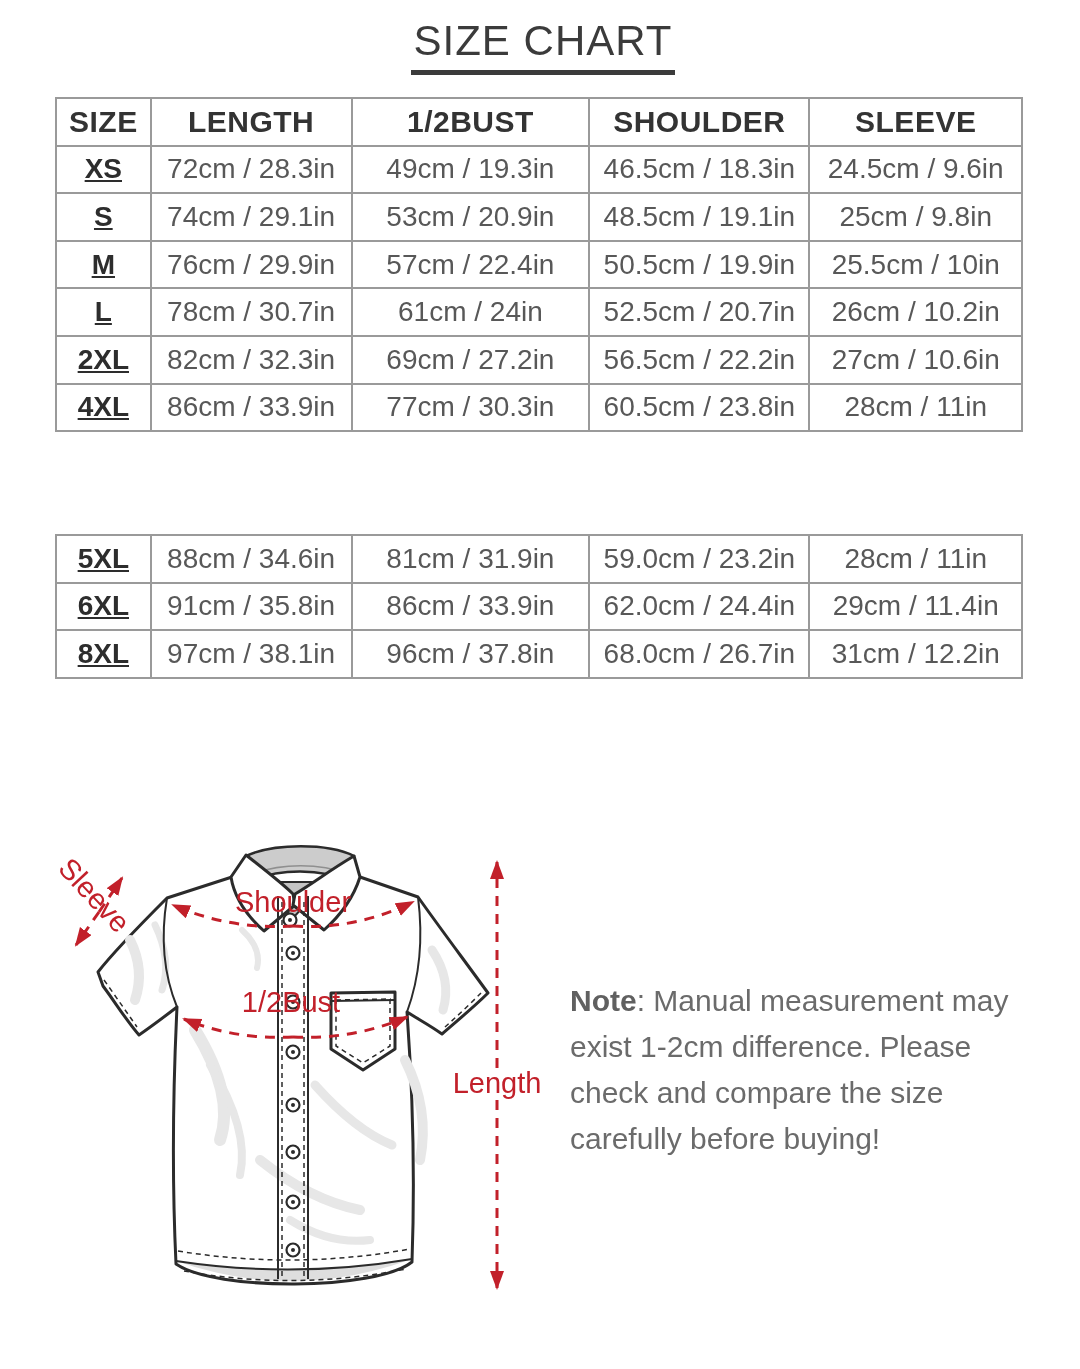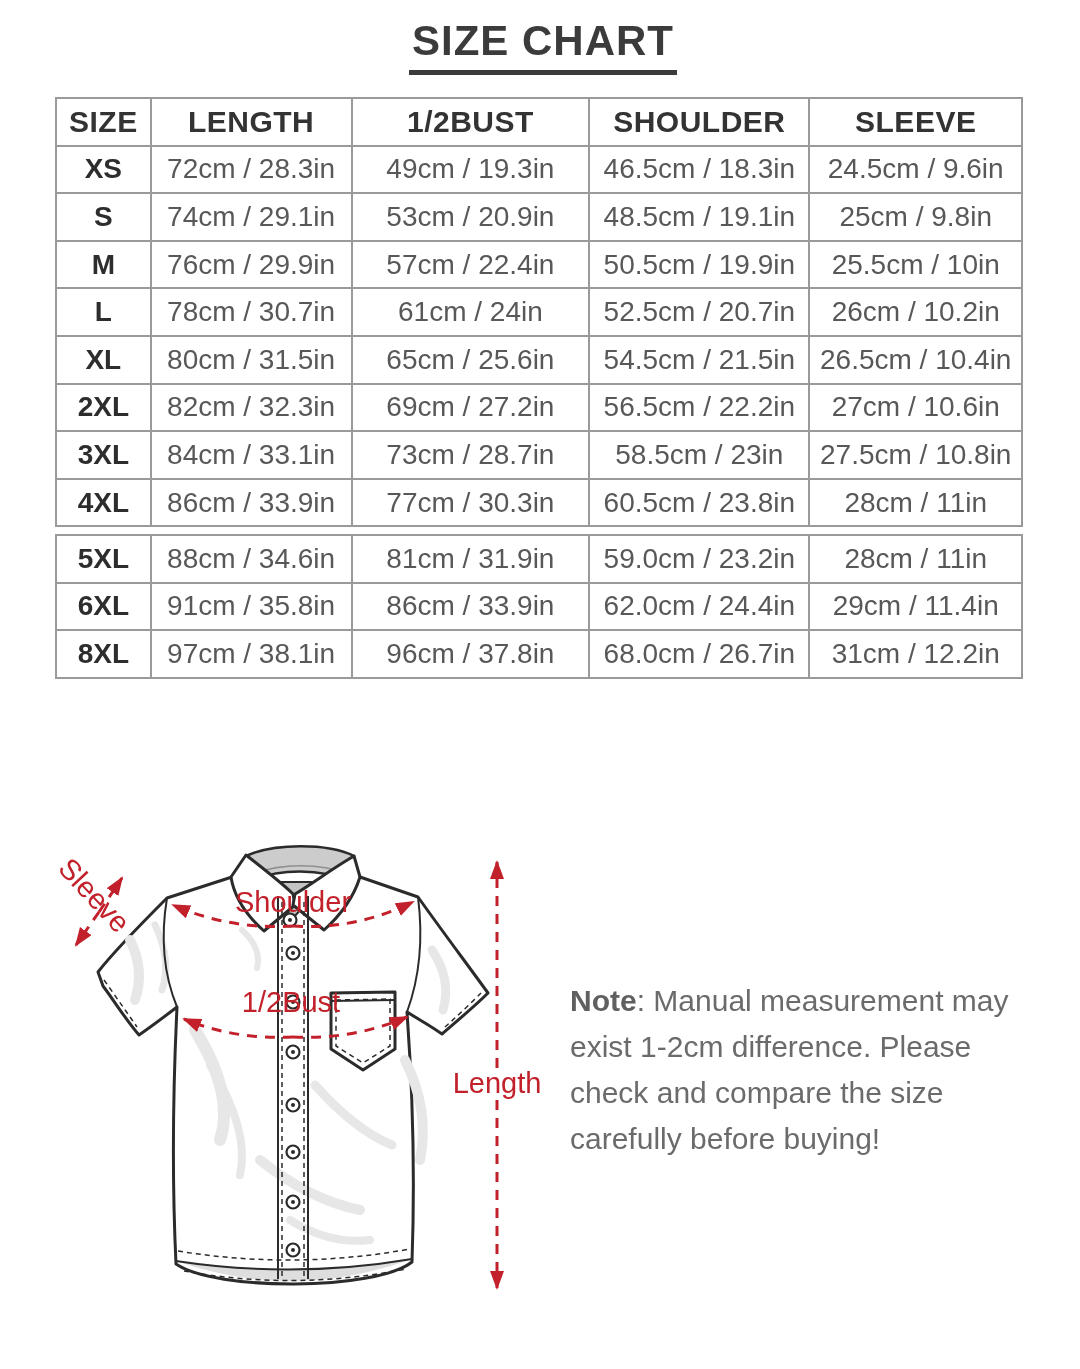--- a/index.html
+++ b/index.html
@@ -10,7 +10,7 @@
   
   .title-wrap{position:absolute;top:18px;left:0;width:100%;text-align:center;}
   .title{
-    display:inline-block;font-size:42px;font-weight:bold;color:#3b3b3b;letter-spacing:1px;
+    display:inline-block;font-size:42px;font-weight:normal;color:#3b3b3b;letter-spacing:1px;
     border-bottom:5px solid #3b3b3b;padding:0 3px 6px 3px;line-height:1.1;margin-left:6px;
   }
   

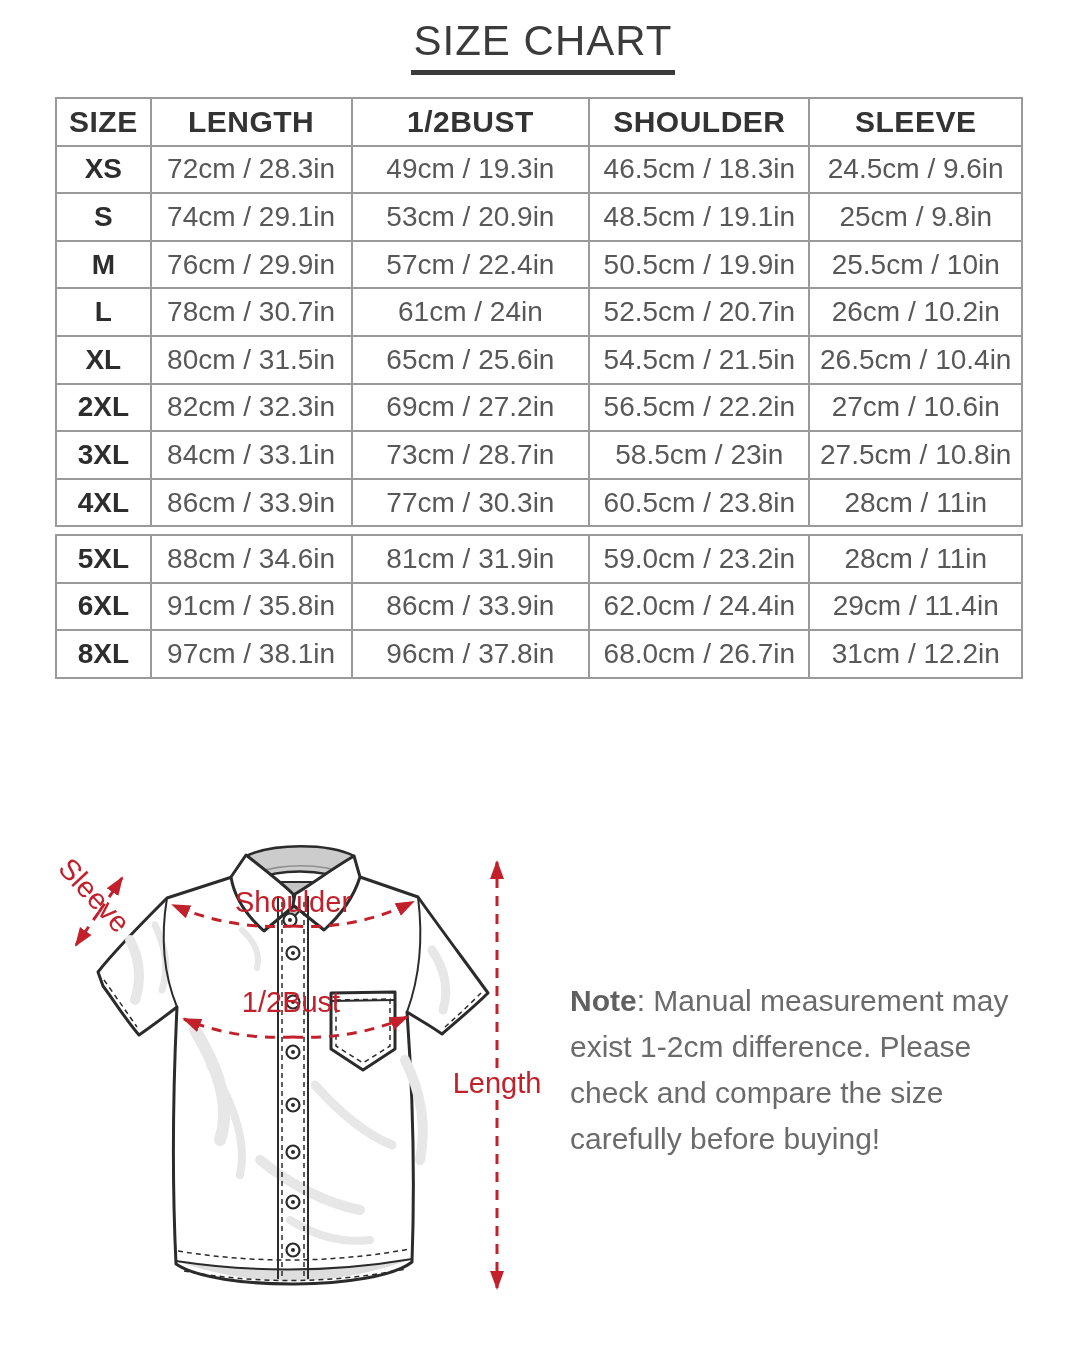--- a/index.html
+++ b/index.html
@@ -28,7 +28,7 @@
   .size-table tr{height:47.6px;}
   .size-table th{font-size:30px;font-weight:bold;color:#333333;letter-spacing:.5px;}
   .size-table td{font-size:28px;color:#585858;}
-  .size-table td.size-cell{font-weight:bold;color:#2d2d2d;}
+  .size-table td.size-cell{font-weight:bold;color:#2d2d2d;text-decoration:underline;}
   
   #shirt-svg{position:absolute;left:60px;top:830px;width:480px;height:480px;}
   .outline{fill:#ffffff;stroke:#2b2b2b;stroke-width:3;stroke-linejoin:round;}

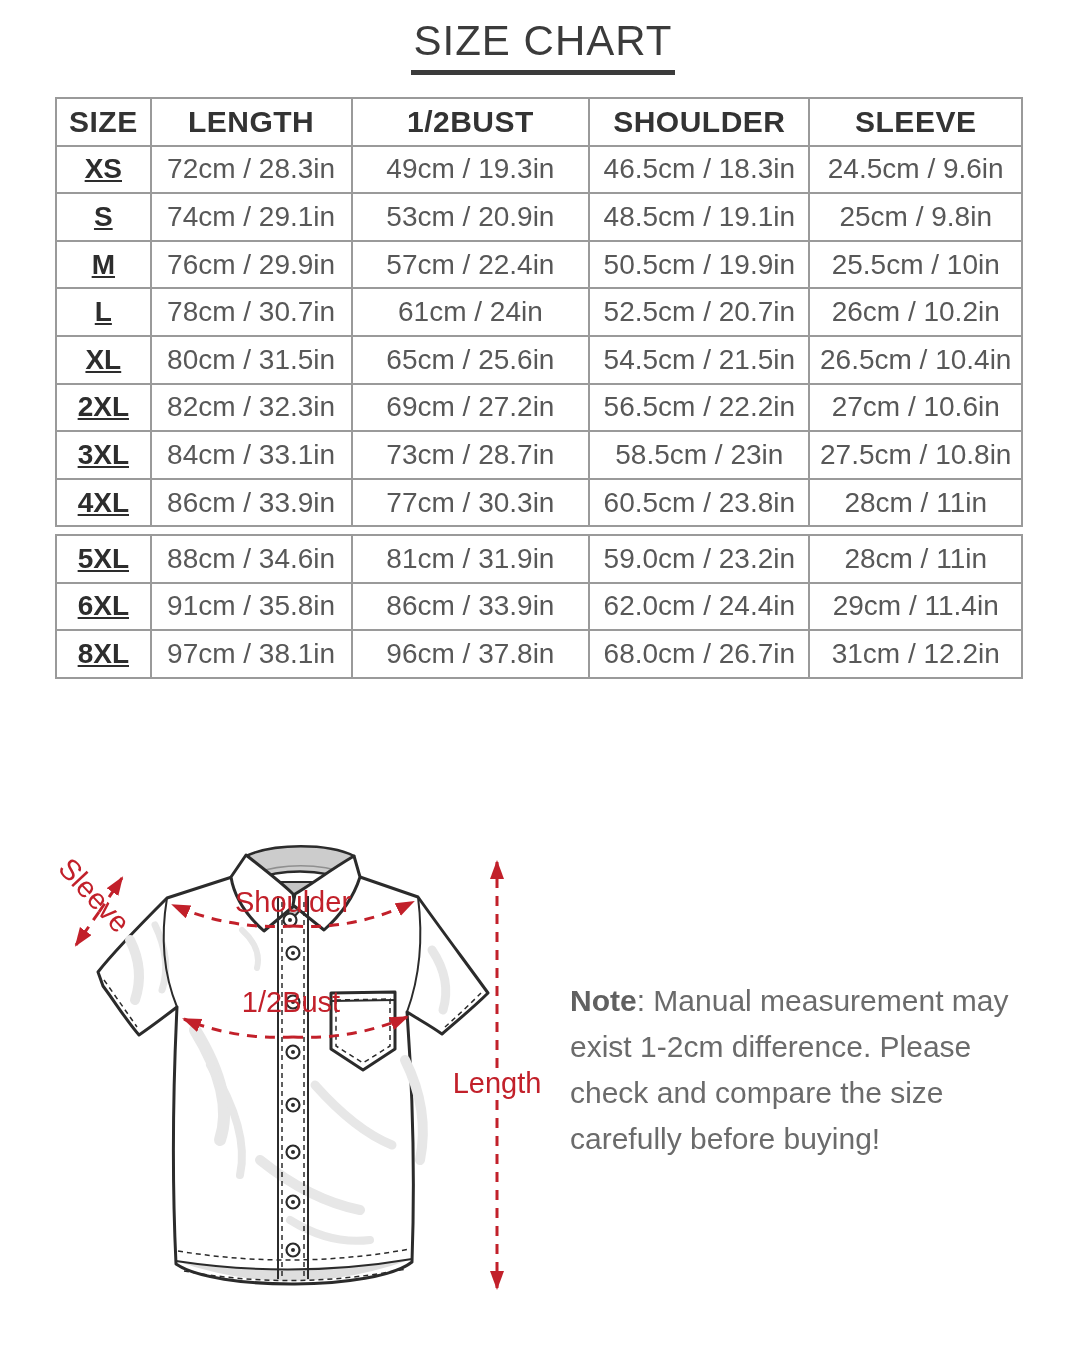--- a/index.html
+++ b/index.html
@@ -99,13 +99,6 @@
           <td class="measurement-cell">61cm / 24in</td>
           <td class="measurement-cell">52.5cm / 20.7in</td>
           <td class="measurement-cell">26cm / 10.2in</td>
-        </tr>
-        <tr>
-          <td class="size-cell">XL</td>
-          <td class="measurement-cell">80cm / 31.5in</td>
-          <td class="measurement-cell">65cm / 25.6in</td>
-          <td class="measurement-cell">54.5cm / 21.5in</td>
-          <td class="measurement-cell">26.5cm / 10.4in</td>
         </tr>
         <tr>
           <td class="size-cell">2XL</td>

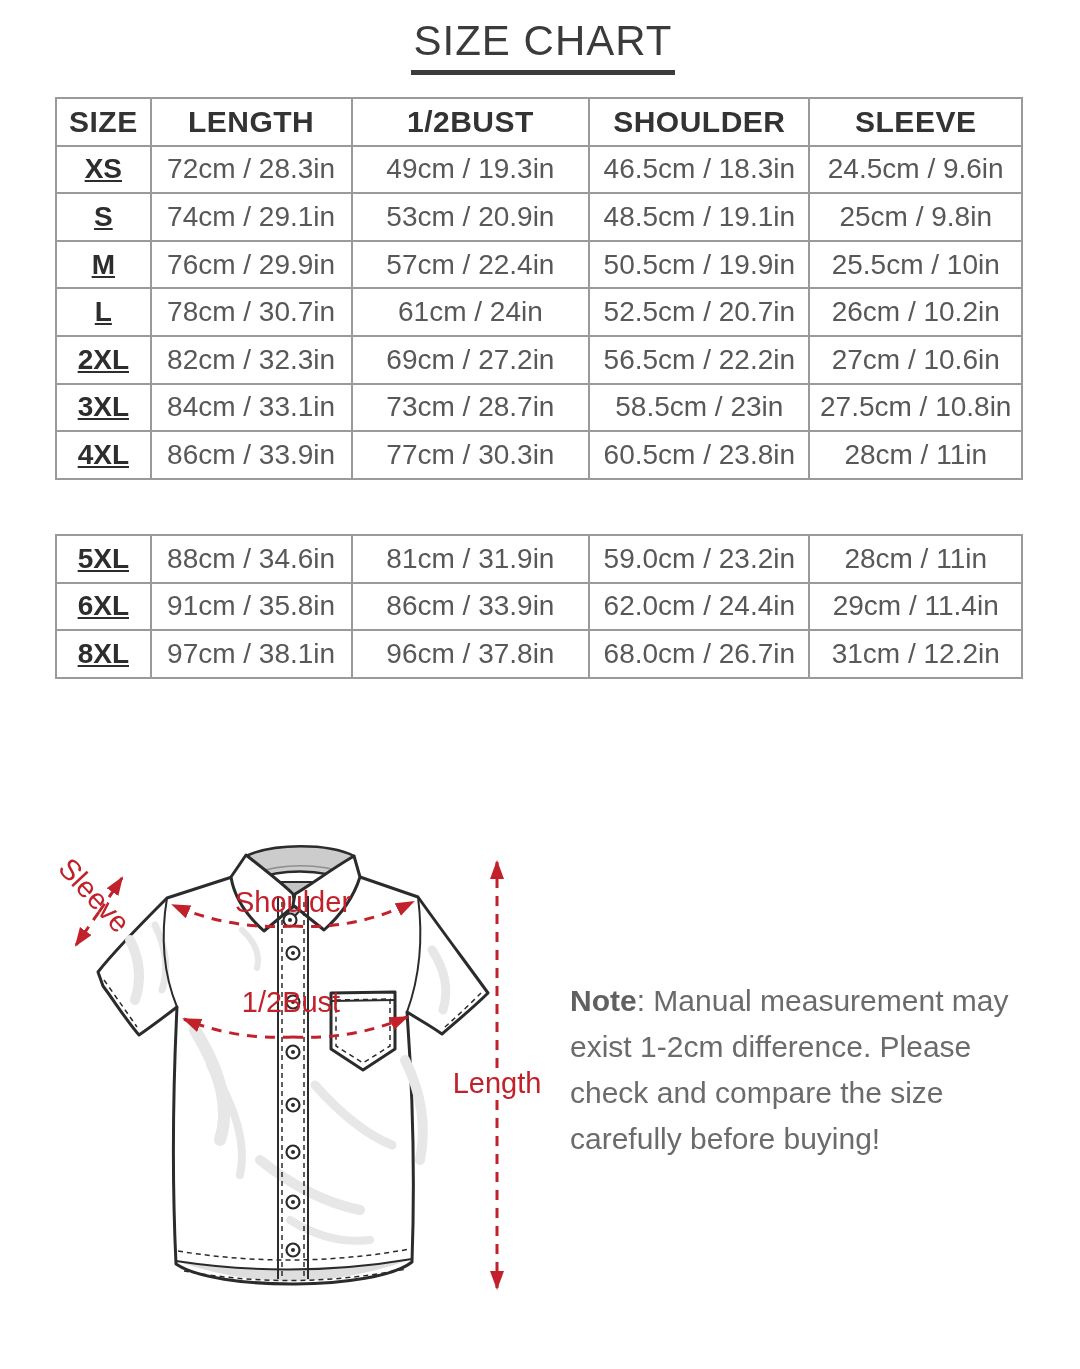--- a/index.html
+++ b/index.html
@@ -106,13 +106,6 @@
           <td class="measurement-cell">69cm / 27.2in</td>
           <td class="measurement-cell">56.5cm / 22.2in</td>
           <td class="measurement-cell">27cm / 10.6in</td>
-        </tr>
-        <tr>
-          <td class="size-cell">3XL</td>
-          <td class="measurement-cell">84cm / 33.1in</td>
-          <td class="measurement-cell">73cm / 28.7in</td>
-          <td class="measurement-cell">58.5cm / 23in</td>
-          <td class="measurement-cell">27.5cm / 10.8in</td>
         </tr>
         <tr>
           <td class="size-cell">4XL</td>

